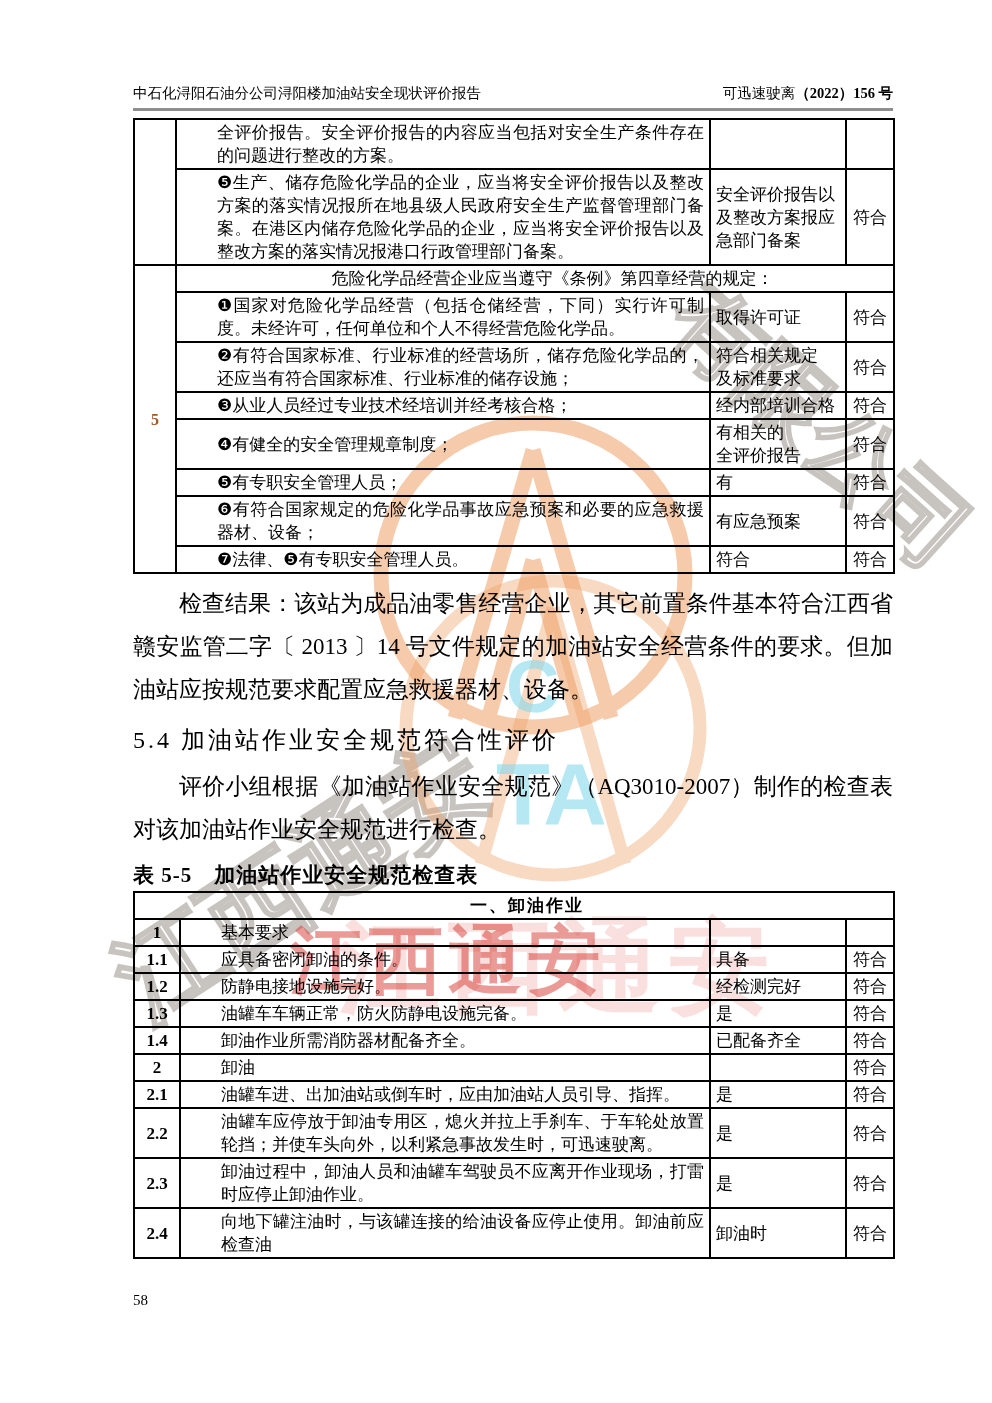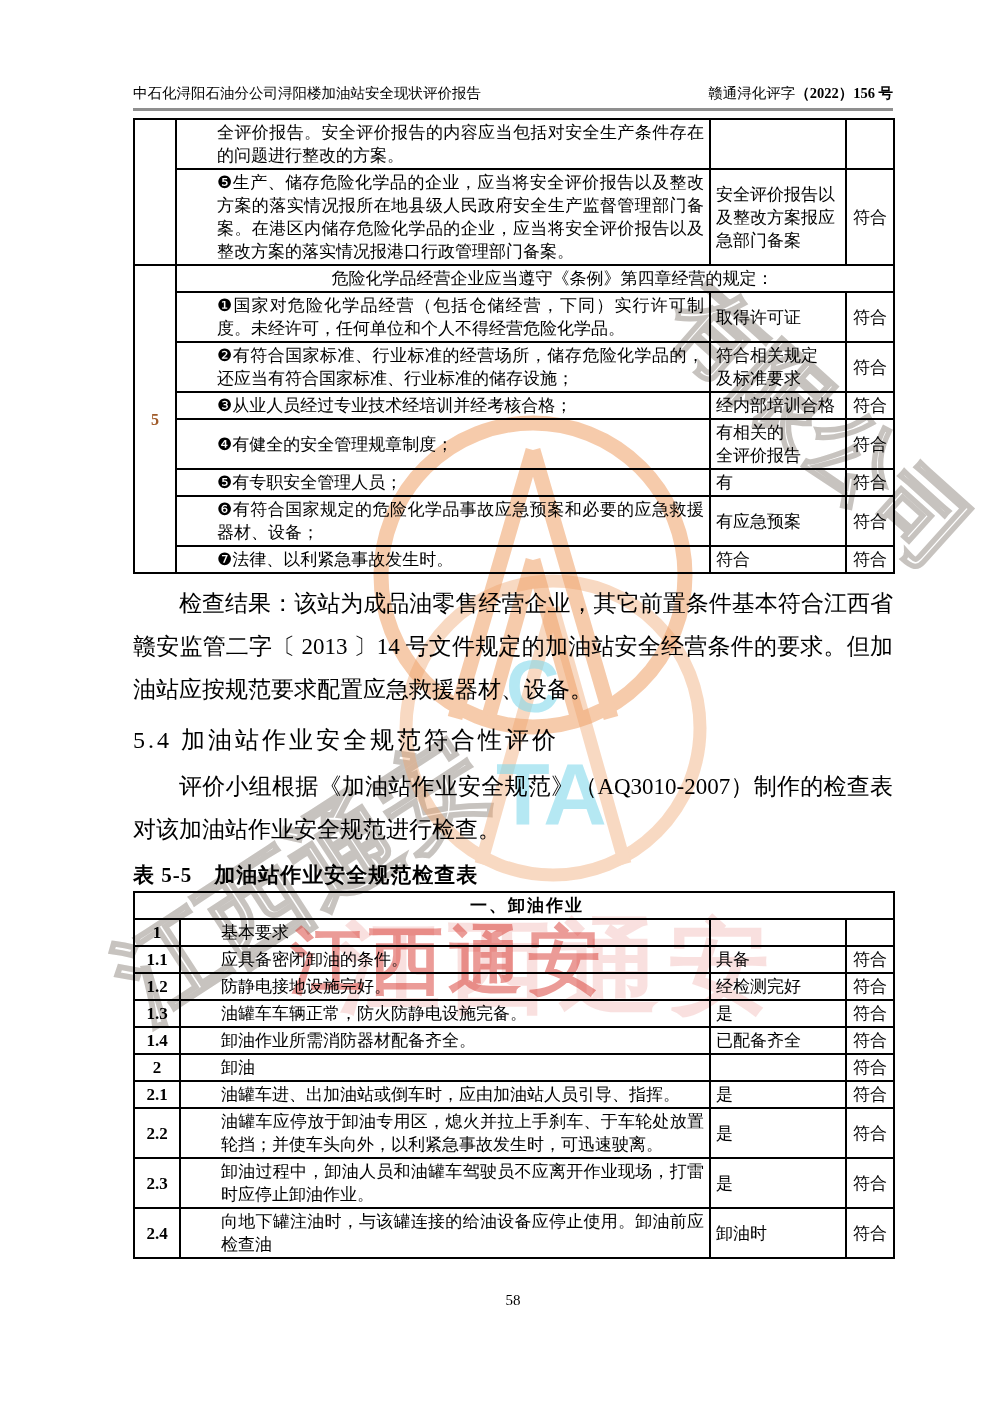--- a/index.html
+++ b/index.html
@@ -57,7 +57,7 @@
     <div class="hdr">
       <span>中石化浔阳石油分公司浔阳楼加油站安全现状评价报告</span>
       <span>
-        <span>赣通浔化评字</span><span class="bold">（2022）156 号</span>
+        <span>可迅速驶离</span><span class="bold">（2022）156 号</span>
       </span>
     </div>
     <div class="hdr-rule"></div>

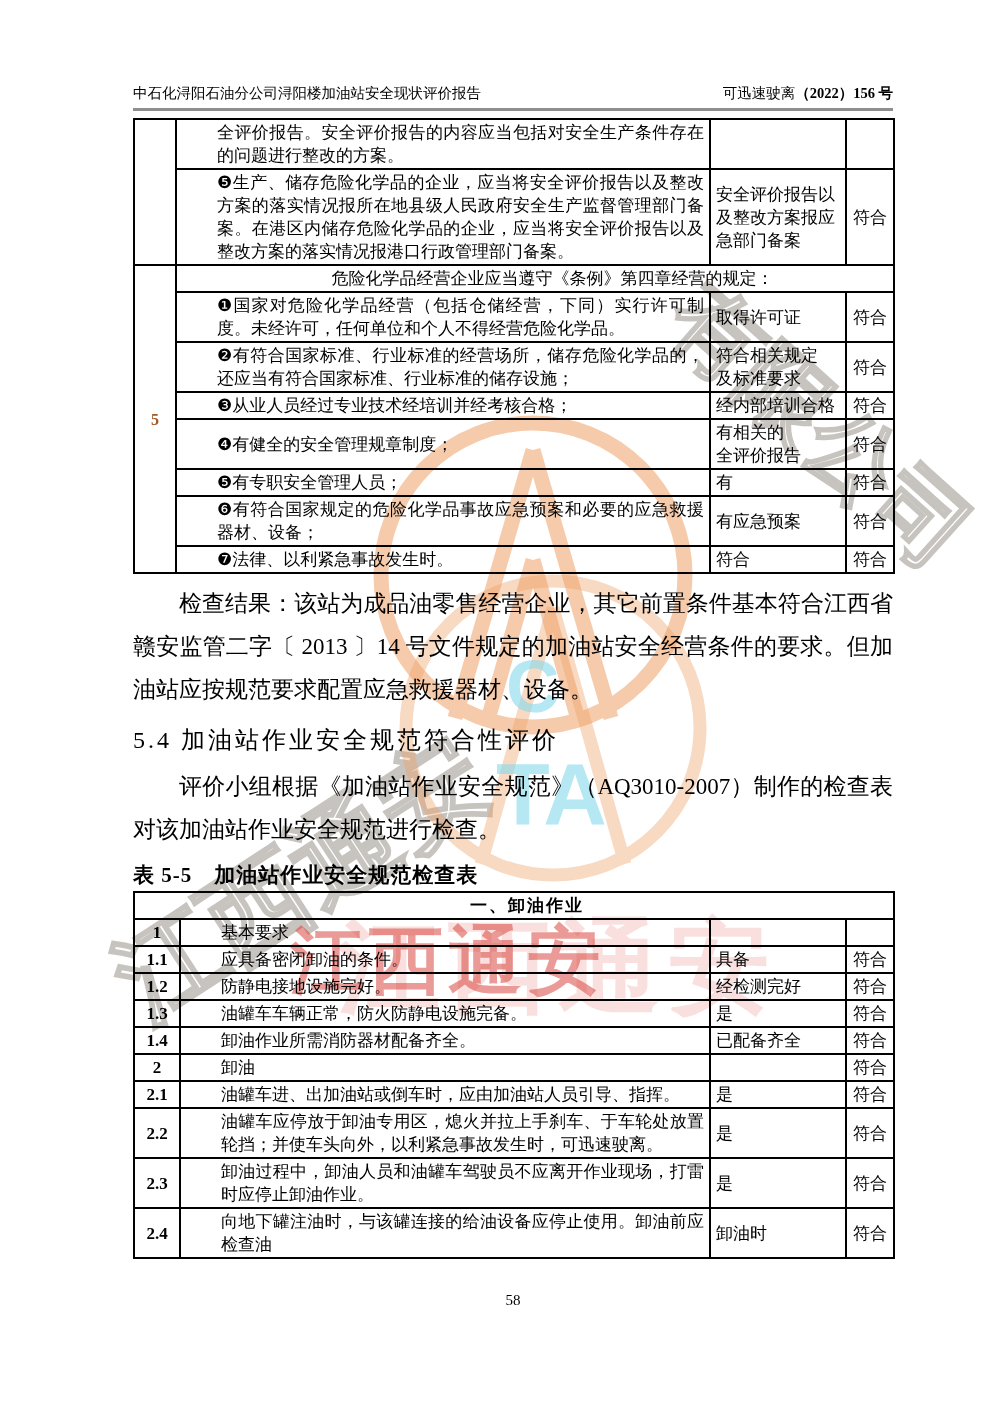--- a/index.html
+++ b/index.html
@@ -120,7 +120,7 @@
           <td class="con">符合</td>
         </tr>
         <tr>
-          <td class="cnt">❼法律、以利紧急事故发生时。</td>
+          <td class="cnt">❼法律、❺有专职安全管理人员。</td>
           <td class="rec">符合</td>
           <td class="con">符合</td>
         </tr>

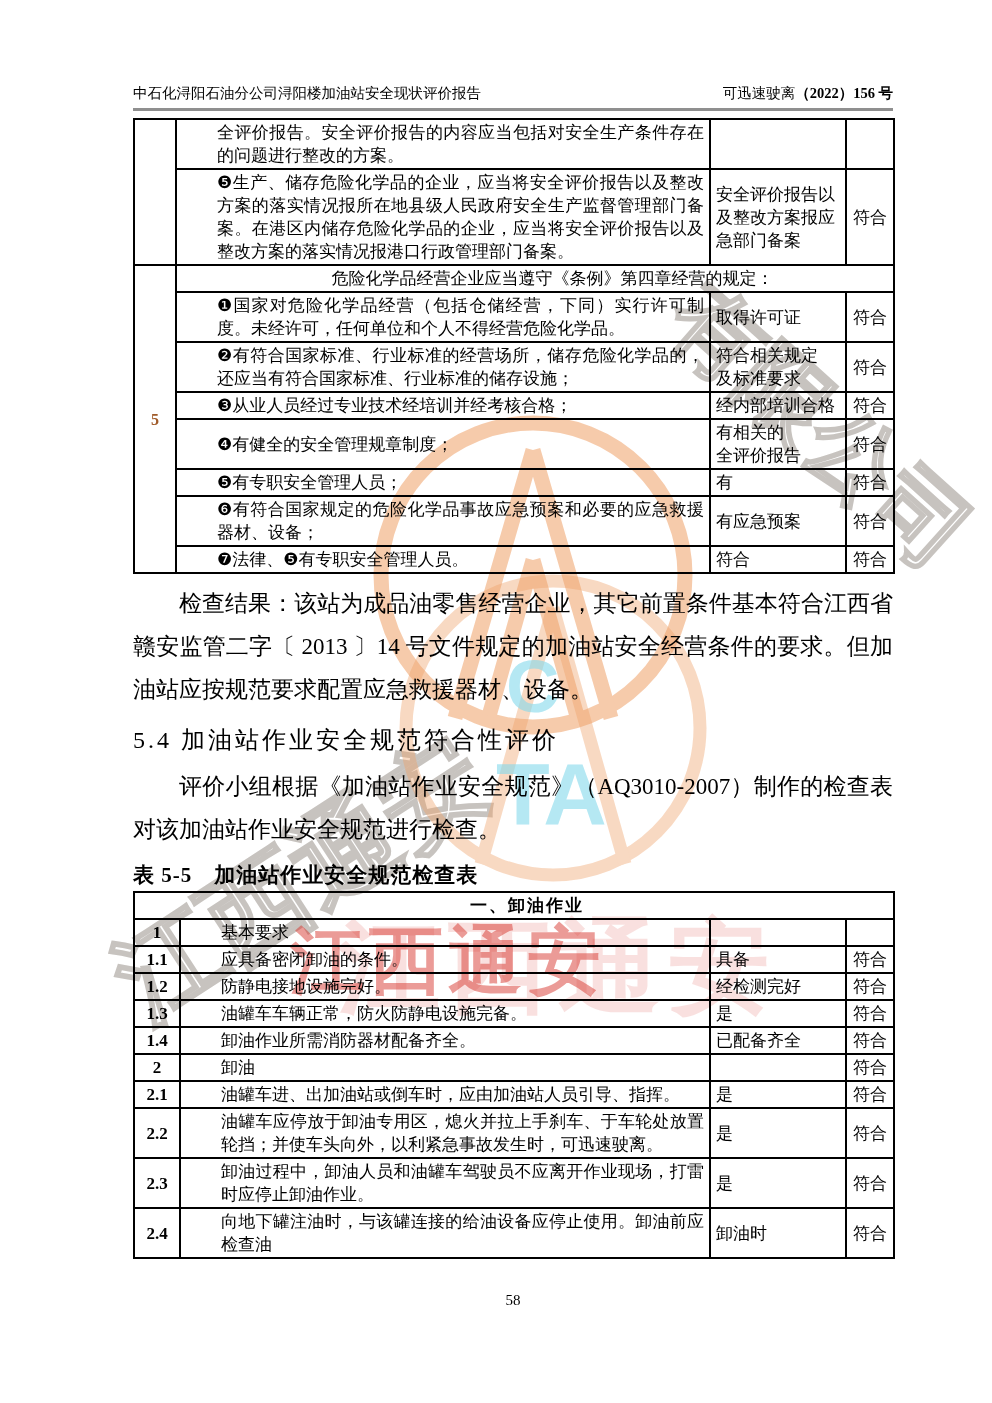--- a/index.html
+++ b/index.html
@@ -25,7 +25,7 @@
   .para{font-size:23px;line-height:43px;text-indent:2em;text-align:justify;margin:8px 0 0 0;}
   .sec-heading{font-size:24px;font-weight:normal;letter-spacing:3px;margin:12px 0 0 0;line-height:34px;}
   .caption{font-size:21px;font-weight:bold;letter-spacing:1px;margin:10px 0 2px 0;}
-  .pagenum{position:absolute;left:0;width:760px;top:1292px;text-align:center;font-size:15px;}
+  .pagenum{position:absolute;left:0;width:760px;top:1292px;font-size:15px;}
 </style>
 </head>
 <body>

